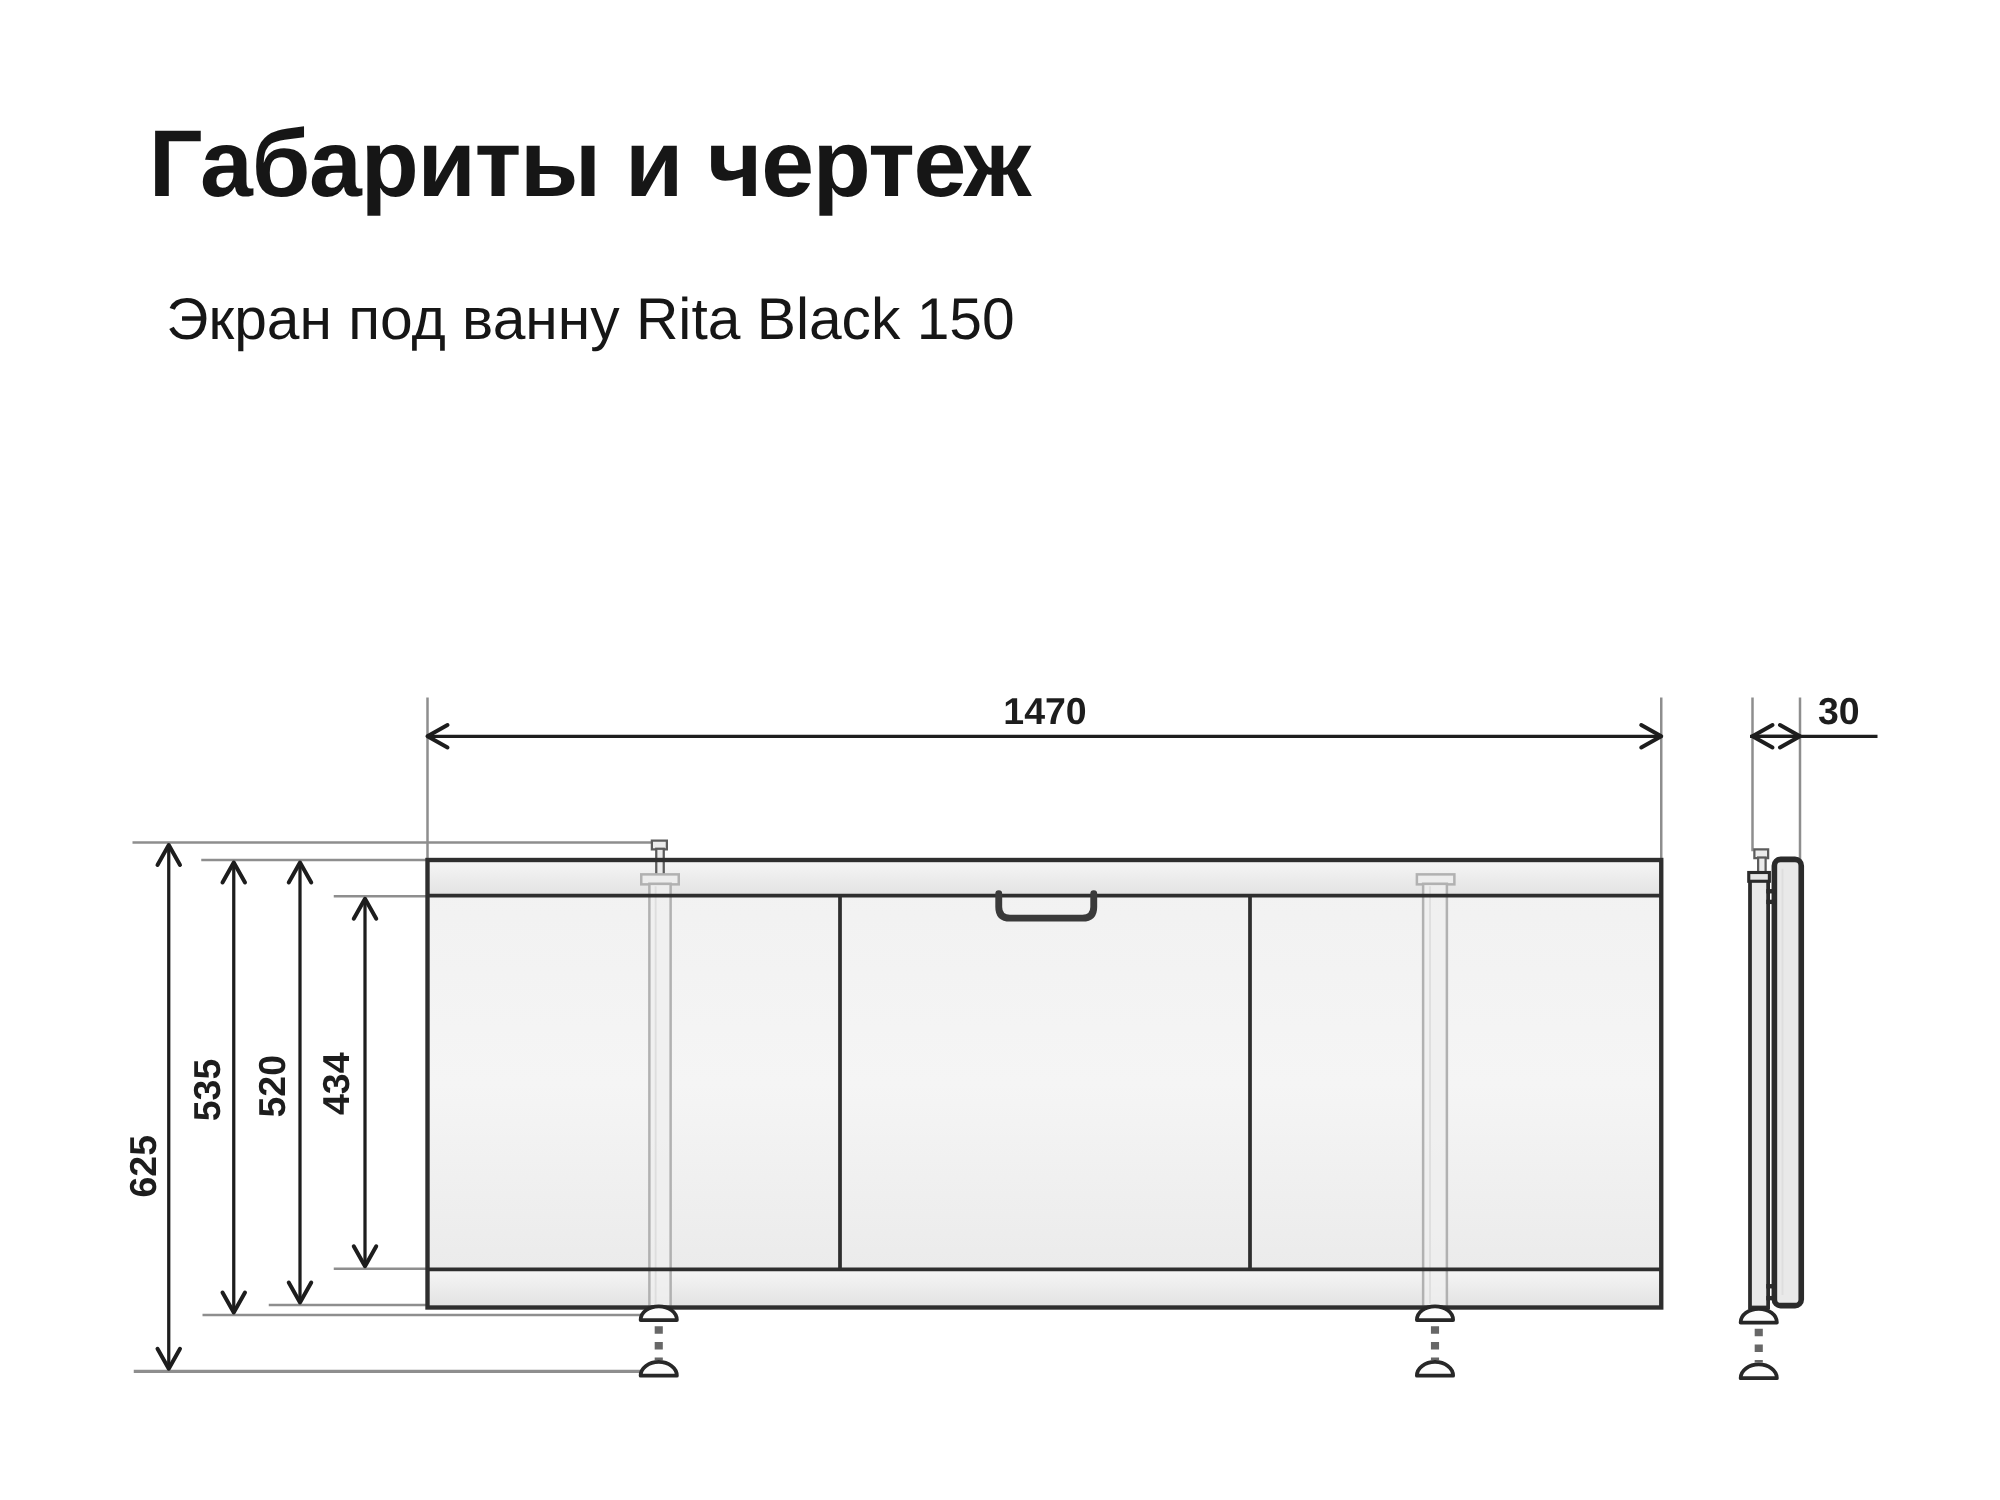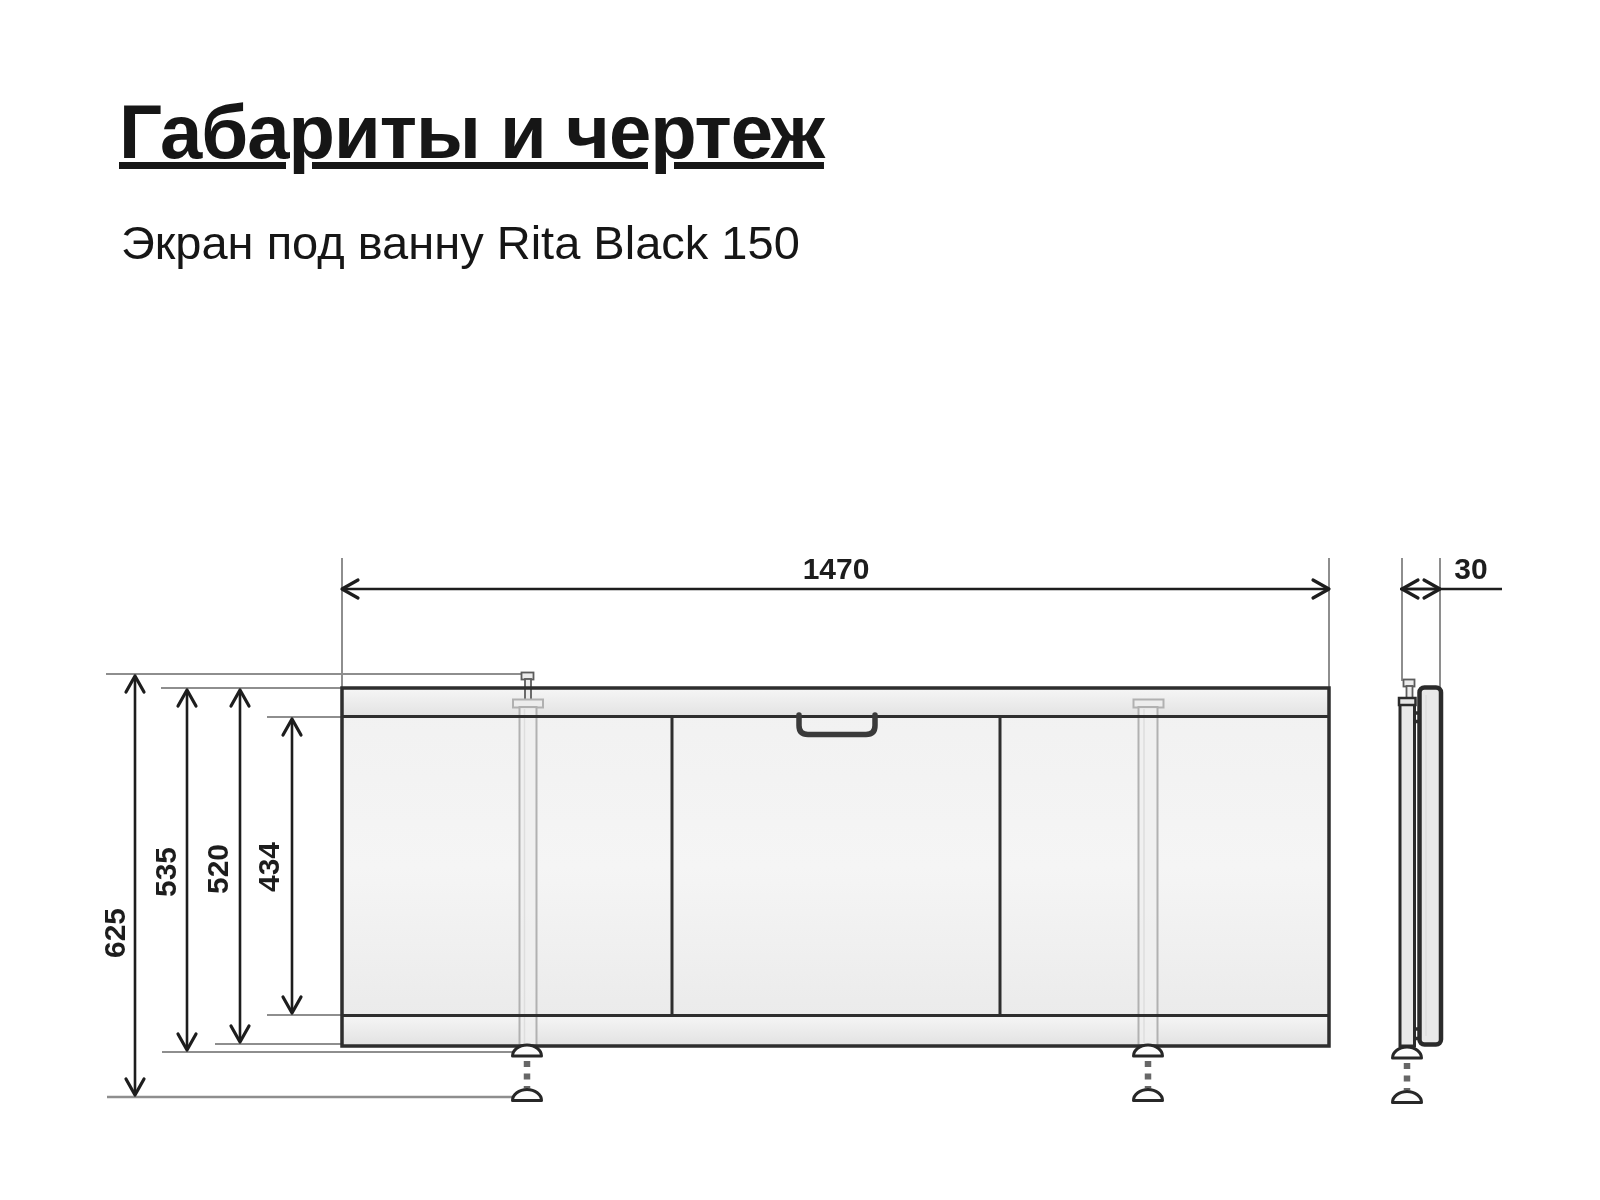--- a/index.html
+++ b/index.html
@@ -15,7 +15,7 @@
   }
   .page-title{
     position:absolute;left:119px;top:90px;margin:0;
-    font-size:76px;font-weight:700;letter-spacing:-1px;line-height:1.1;color:var(--text);text-decoration:underline;
+    font-size:76px;font-weight:700;letter-spacing:-1px;line-height:1.1;color:var(--text);
   }
   .page-subtitle{
     position:absolute;left:121px;top:216px;margin:0;

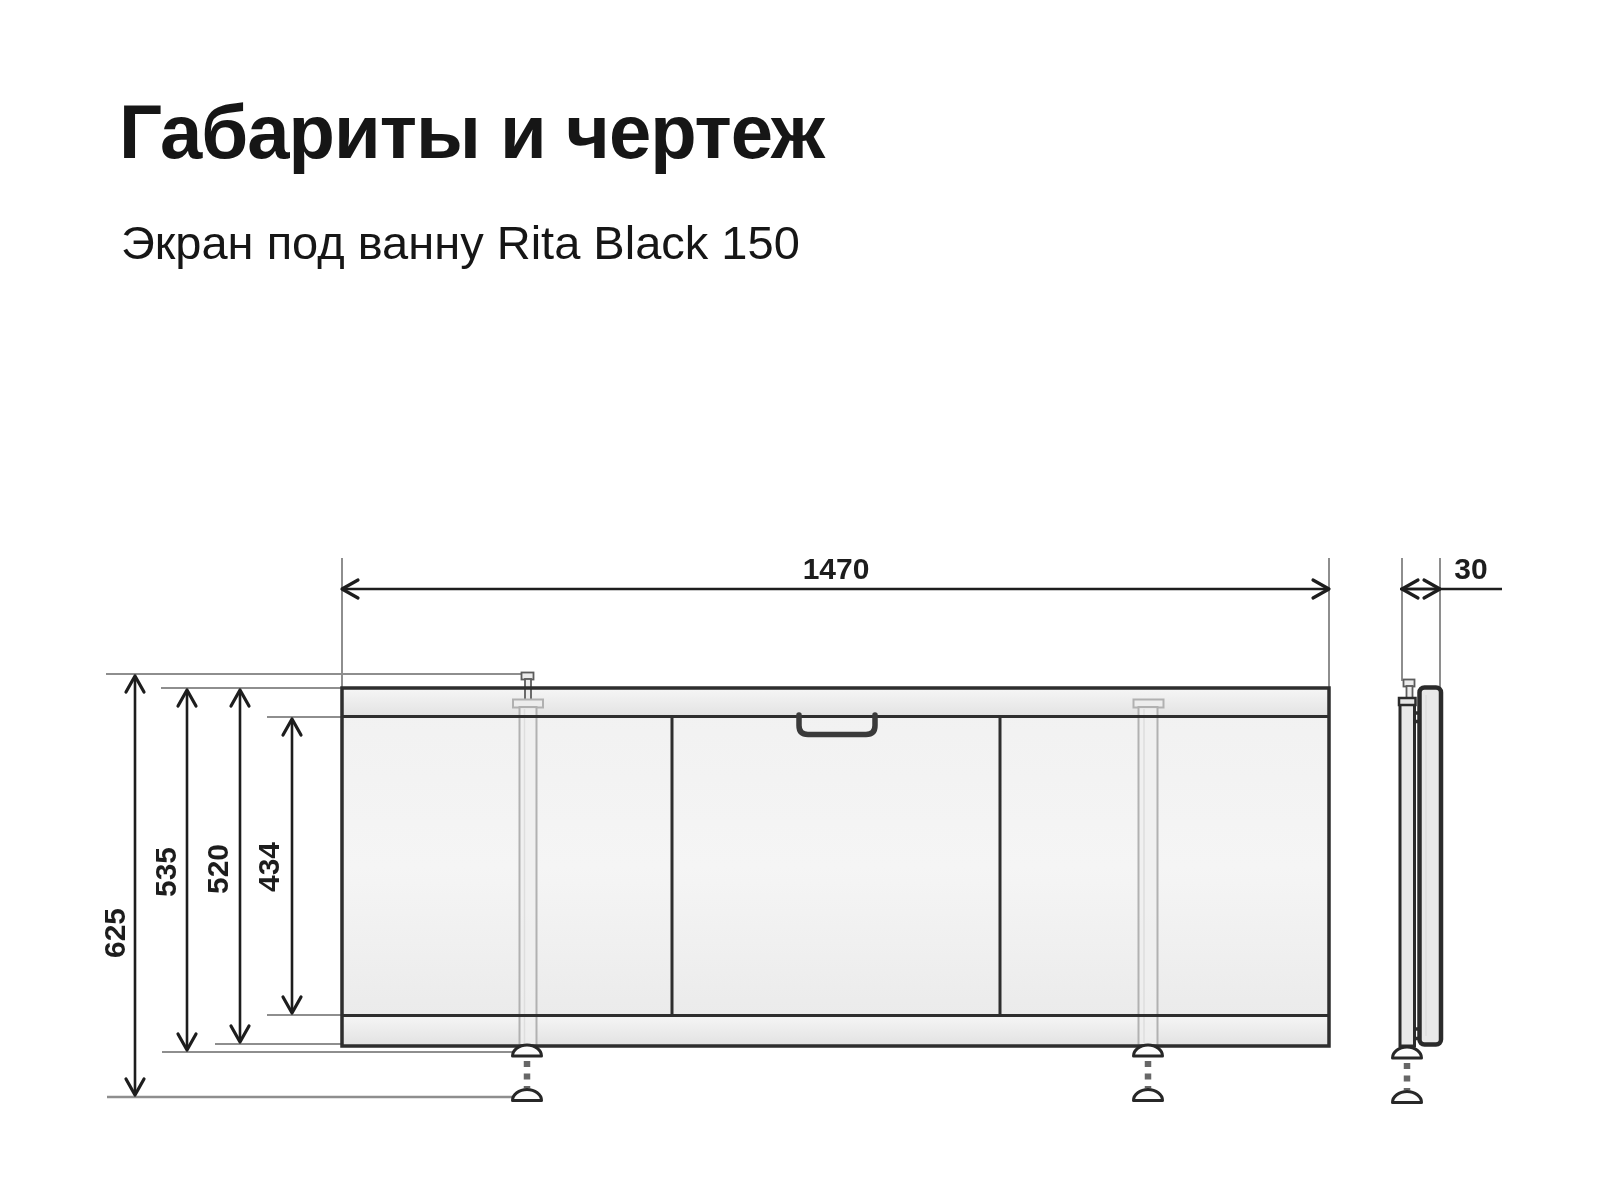--- a/index.html
+++ b/index.html
@@ -18,7 +18,7 @@
     font-size:76px;font-weight:700;letter-spacing:-1px;line-height:1.1;color:var(--text);
   }
   .page-subtitle{
-    position:absolute;left:121px;top:216px;margin:0;
+    position:absolute;left:121px;top:216px;margin:12px;
     font-size:47px;font-weight:400;line-height:1.15;color:var(--text);
   }
   .drawing-svg{position:absolute;left:0;top:0;width:1600px;height:1200px;display:block}

